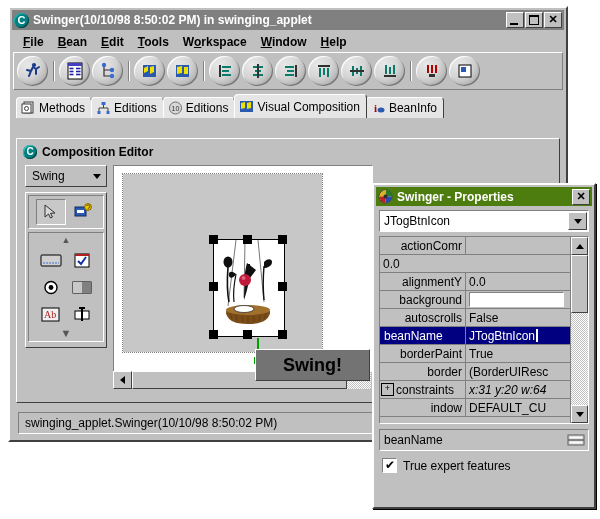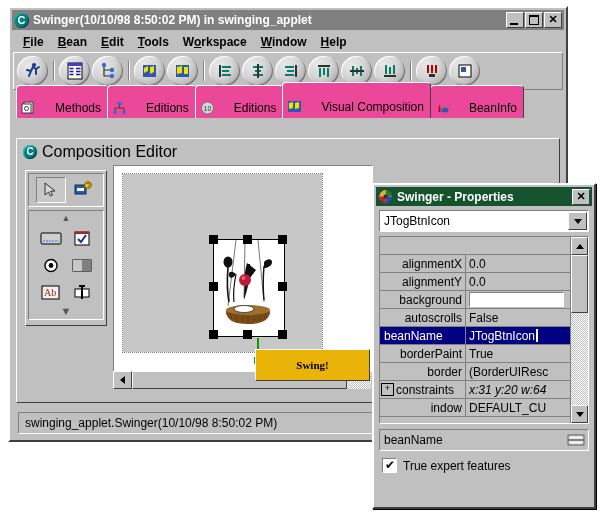--- a/index.html
+++ b/index.html
@@ -48,9 +48,9 @@
 
   
   #tabstrip{margin:4px 4px 0 6px;height:24px;display:flex;align-items:flex-end;position:relative;}
-  .tab{height:20px;background:#ec4899;display:flex;align-items:center;padding:12px 6px 0 4px;margin-right:-1px;
+  .tab{height:20px;background:#e5e5e5;display:flex;align-items:center;padding:0 6px 0 4px;margin-right:-1px;
     border-top:1px solid #ffffff;border-left:1px solid #ffffff;border-right:1px solid #404040;
-    border-radius:4px 4px 0 0;font-size:12px;white-space:nowrap;position:relative;z-index:1;gap:16px;}
+    border-radius:4px 4px 0 0;font-size:12px;white-space:nowrap;position:relative;z-index:1;}
   .tab.sel{height:23px;z-index:5;border-right-color:#404040;margin-bottom:0px;}
   .tab .ti{width:15px;height:14px;margin-right:3px;flex:none;position:relative;}
 

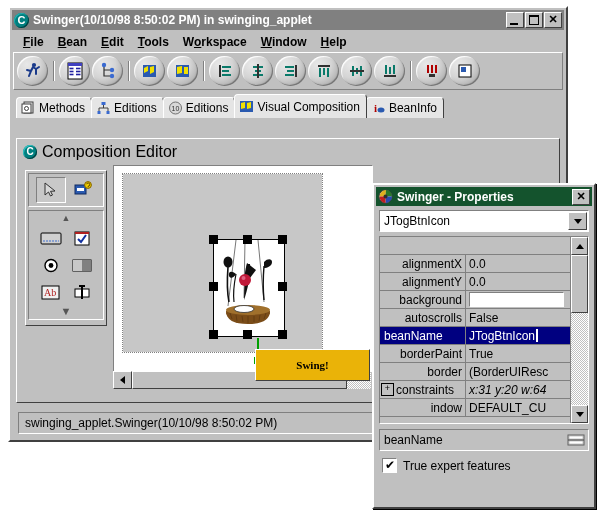--- a/index.html
+++ b/index.html
@@ -60,7 +60,7 @@
   #ce-head{display:flex;align-items:center;height:20px;padding:3px 0 0 6px;}
   #ce-head .ce-ico{width:14px;height:14px;border-radius:50%;background:#008080;color:#fff;font-weight:bold;font-size:10px;line-height:14px;text-align:center;margin-right:5px;
     box-shadow:inset -1px -1px 0 #004040, inset 1px 1px 0 #30c0c0;}
-  #ce-head .ce-txt{font-size:16px;color:#000;}
+  #ce-head .ce-txt{font-size:12px;color:#000;font-weight:bold;}
 
   
   #palette{position:absolute;left:8px;top:26px;width:80px;}

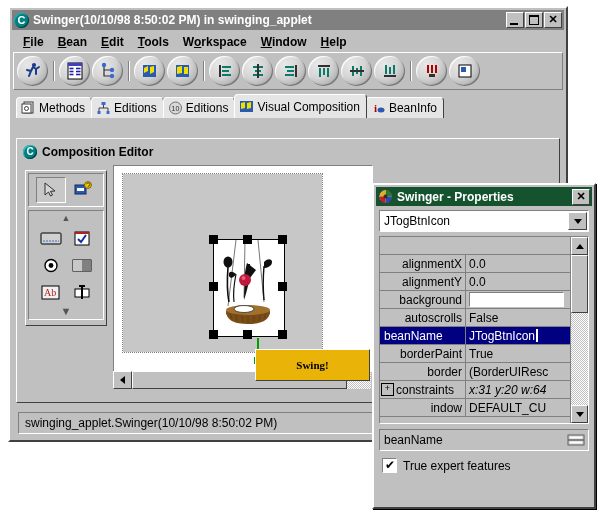--- a/index.html
+++ b/index.html
@@ -359,6 +359,10 @@
     </div>
 
     <div id="palette">
+      <div id="combo">
+        <span class="cb-lab">Swing</span>
+        <span class="cb-arrow"></span>
+      </div>
       <div id="palbox">
         <div class="pal-grp">
           <span class="pal-btn pressed">

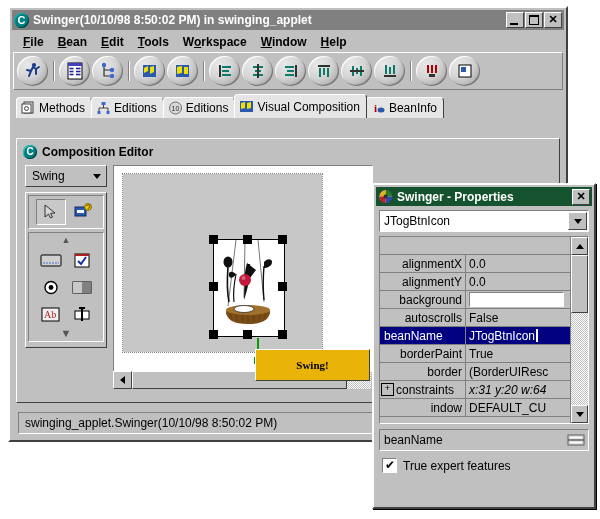--- a/index.html
+++ b/index.html
@@ -107,7 +107,7 @@
   #propwin{left:372px;top:183px;width:220px;height:322px;background:#c0c0c0;
     border-top:2px solid #ffffff;border-left:2px solid #ffffff;border-right:2px solid #404040;border-bottom:2px solid #404040;
     box-shadow:1px 1px 0 #000;}
-  #ptitle{height:19px;background:#14532d;display:flex;align-items:center;margin:2px;padding:0 2px;}
+  #ptitle{height:19px;background:#4d7c0f;display:flex;align-items:center;margin:2px;padding:0 2px;}
   #ptitle .pt-ico{width:15px;height:15px;margin-right:4px;flex:none;}
   #ptitle .pt-text{color:#ffffff;font-weight:bold;font-size:12px;flex:1;white-space:nowrap;}
   #pcombo{margin:4px 5px 0 5px;height:20px;background:#ffffff;display:flex;align-items:center;

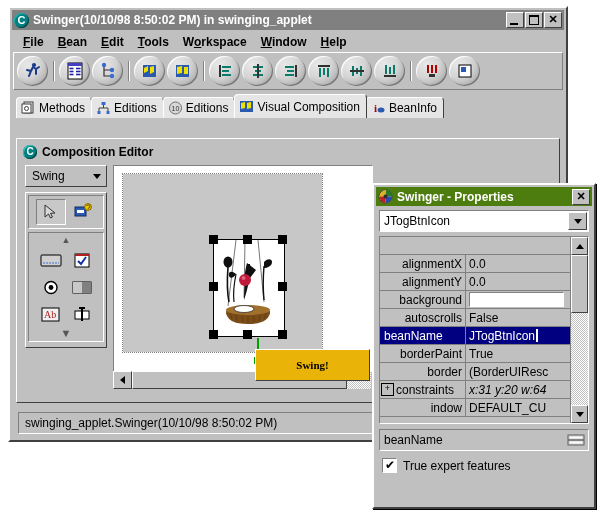--- a/index.html
+++ b/index.html
@@ -527,6 +527,7 @@
     <div id="pgrid">
 
       <div class="prow">
+        <span class="pname">actionComr</span>
         <span class="pval"></span>
       </div>
 

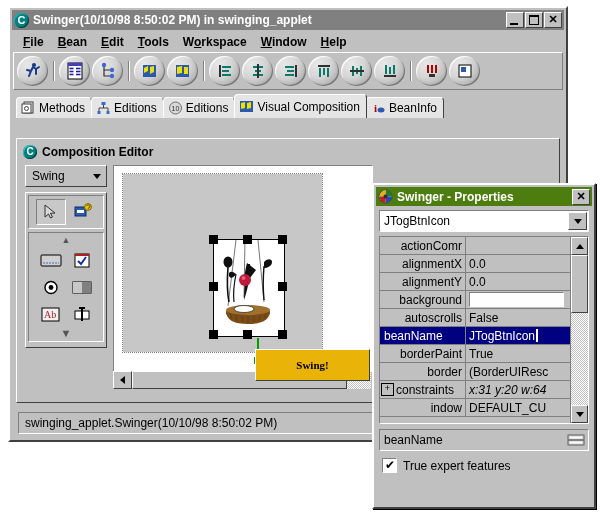--- a/index.html
+++ b/index.html
@@ -532,7 +532,6 @@
       </div>
 
       <div class="prow">
-        <span class="pname">alignmentX</span>
         <span class="pval">0.0</span>
       </div>
 

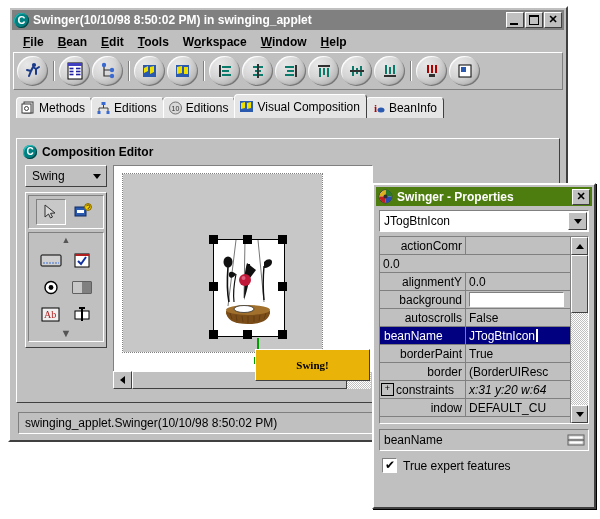--- a/index.html
+++ b/index.html
@@ -85,9 +85,9 @@
   #imgframe{position:absolute;left:8px;top:8px;width:70px;height:96px;background:#ffffff;border:1px solid #000;}
   .hand{position:absolute;width:9px;height:9px;background:#000000;}
   #btnSwing{position:absolute;left:245px;top:341px;}
-  #swingbtn{width:113px;height:30px;background:#eab308;display:flex;align-items:center;justify-content:center;
+  #swingbtn{width:113px;height:30px;background:#737373;display:flex;align-items:center;justify-content:center;
     border-top:1px solid #ffffff;border-left:1px solid #ffffff;border-right:1px solid #404040;border-bottom:1px solid #404040;
-    font-size:11px;font-weight:bold;color:#000;font-family:Liberation Serif, serif;}
+    font-size:18px;font-weight:bold;color:#000;}
   #connline{position:absolute;left:238px;top:330px;}
 
   

